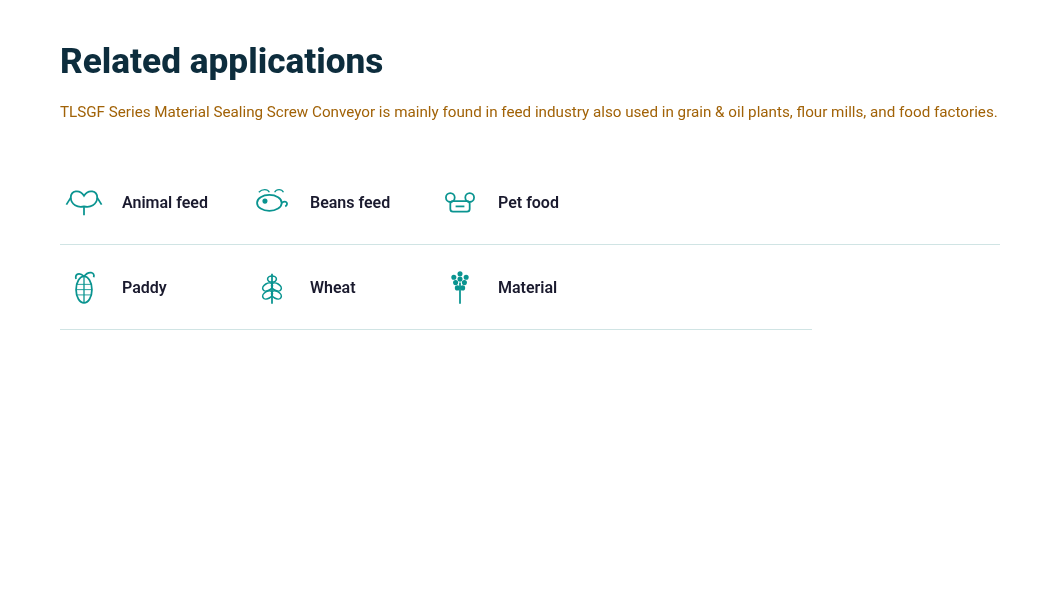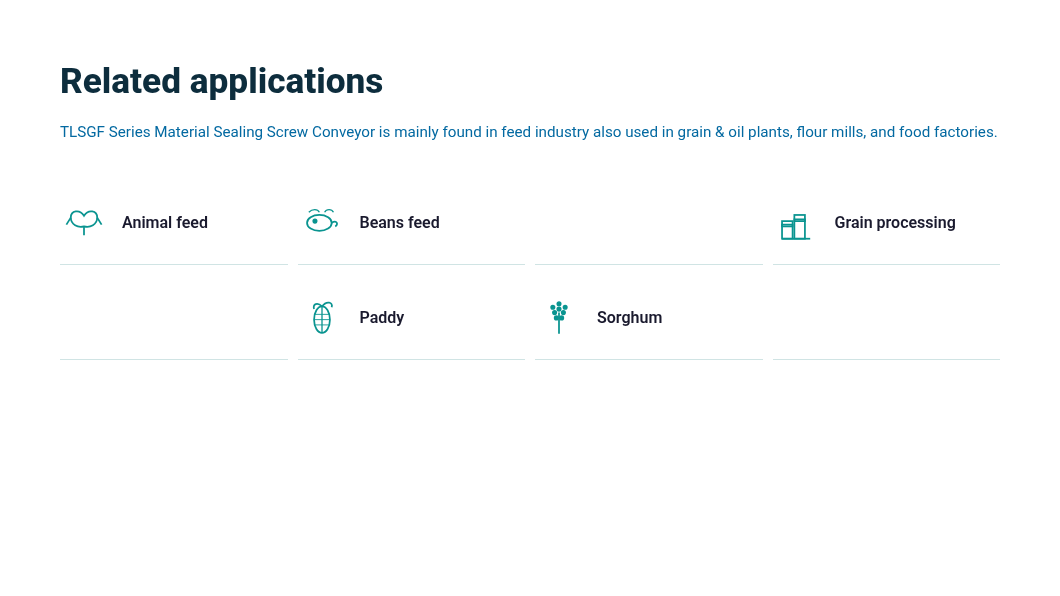--- a/index.html
+++ b/index.html
@@ -16,7 +16,6 @@
       font-weight: 800;
       color: #0d2d3d;
       margin-bottom: 18px;
-      margin-top: 20px;
     }
     .description {
       font-size: 0.95rem;

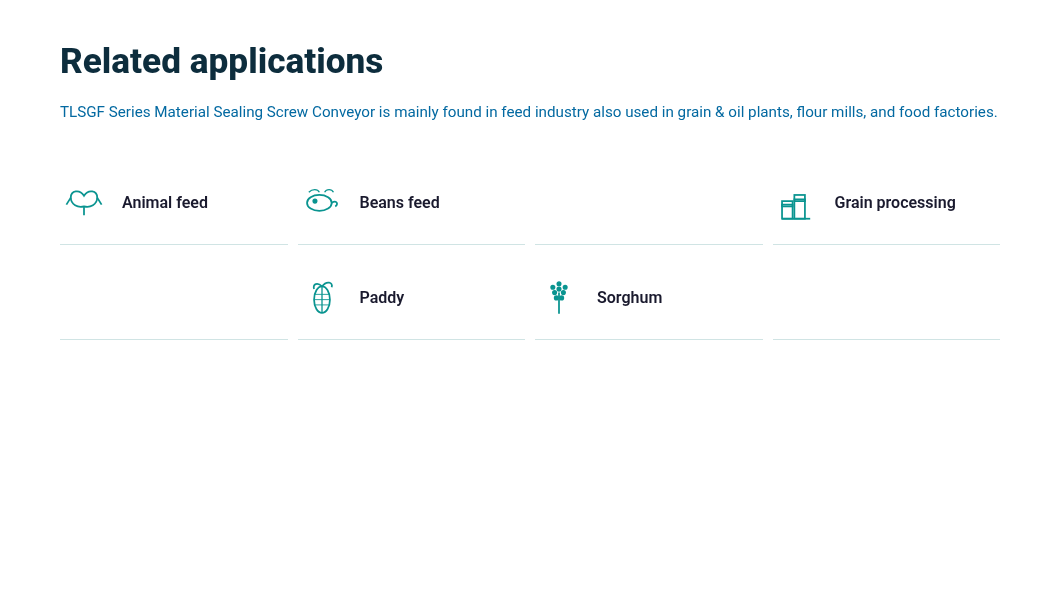--- a/index.html
+++ b/index.html
@@ -19,7 +19,7 @@
     }
     .description {
       font-size: 0.95rem;
-      color: #0369a1;
+      color: #a16207;
       line-height: 1.6;
       max-width: 960px;
       margin-bottom: 36px;

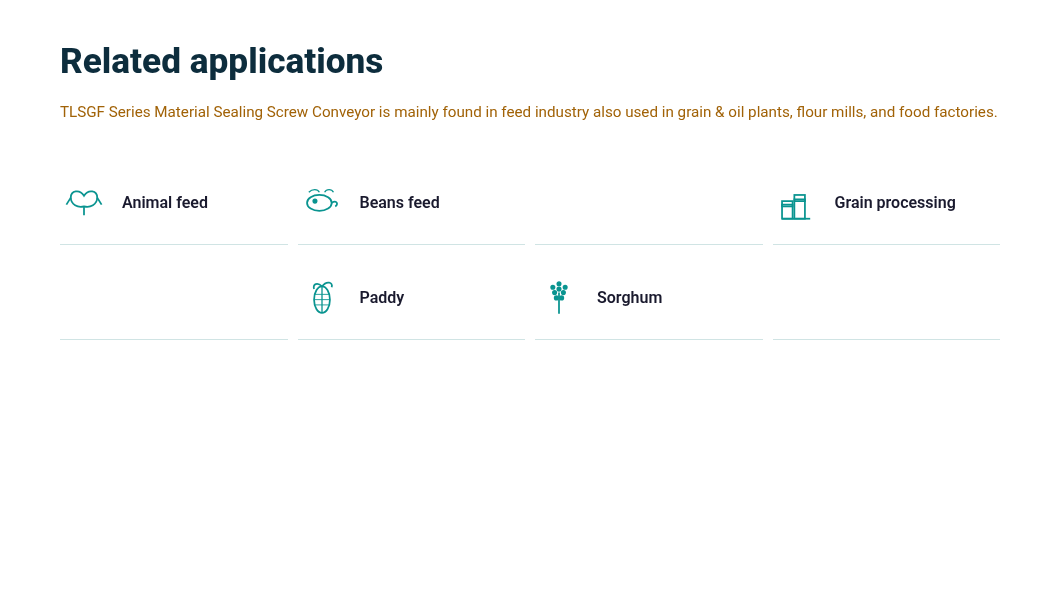--- a/index.html
+++ b/index.html
@@ -26,8 +26,8 @@
     }
     .grid {
       display: grid;
-      grid-template-columns: repeat(4, 1fr);
-      gap: 10px;
+      grid-template-columns: repeat(5, 1fr);
+      gap: 0;
     }
     .app-item {
       display: flex;

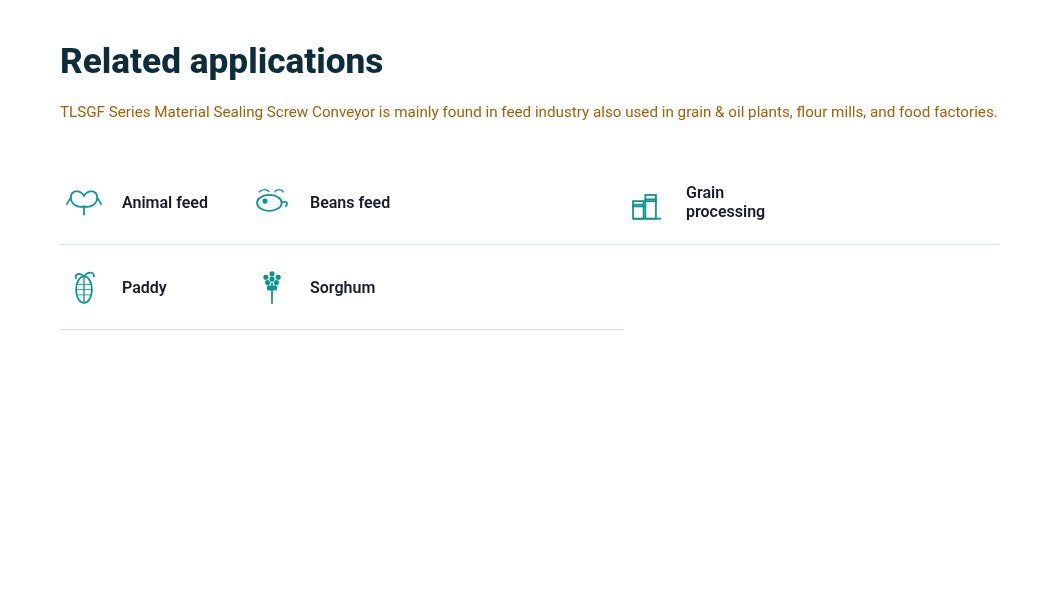--- a/index.html
+++ b/index.html
@@ -90,6 +90,17 @@
       </div>
       <span class="label">Beans feed</span>
     </div>
+    <div class="app-item">
+      <div class="icon">
+        <svg viewBox="0 0 50 50">
+    <rect x="14" y="24" width="22" height="12" rx="3" stroke="#0a9490" fill="none" stroke-width="2"></rect>
+    <circle cx="14" cy="20" r="5" stroke="#0a9490" fill="none" stroke-width="2"></circle>
+    <circle cx="36" cy="20" r="5" stroke="#0a9490" fill="none" stroke-width="2"></circle>
+    <line x1="20" y1="30" x2="30" y2="30" stroke="#0a9490" stroke-width="2"></line>
+  </svg>
+      </div>
+      <span class="label">Pet food</span>
+    </div>
     <div class="app-item empty-cell"></div>
     <div class="app-item">
       <div class="icon">

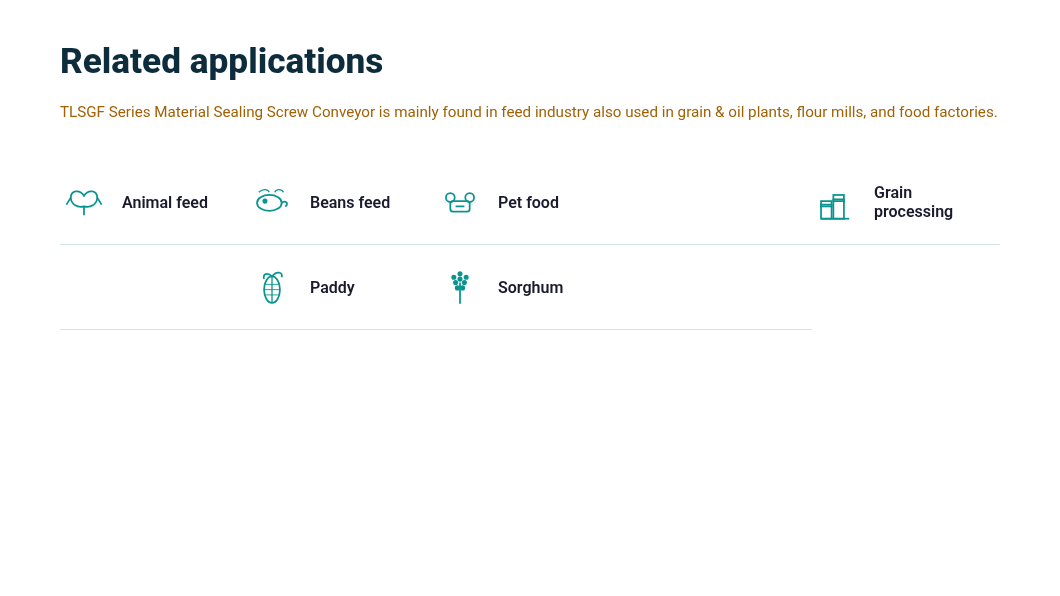--- a/index.html
+++ b/index.html
@@ -102,18 +102,6 @@
       <span class="label">Pet food</span>
     </div>
     <div class="app-item empty-cell"></div>
-    <div class="app-item">
-      <div class="icon">
-        <svg viewBox="0 0 50 50">
-    <rect x="8" y="28" width="12" height="16" stroke="#0a9490" fill="none" stroke-width="2"></rect>
-    <rect x="8" y="24" width="12" height="6" stroke="#0a9490" fill="none" stroke-width="2"></rect>
-    <rect x="22" y="22" width="12" height="22" stroke="#0a9490" fill="none" stroke-width="2"></rect>
-    <rect x="22" y="17" width="12" height="7" stroke="#0a9490" fill="none" stroke-width="2"></rect>
-    <line x1="8" y1="44" x2="40" y2="44" stroke="#0a9490" stroke-width="2"></line>
-  </svg>
-      </div>
-      <span class="label">Grain processing</span>
-    </div>
     <div class="app-item empty-cell"></div>
     <div class="app-item">
       <div class="icon">

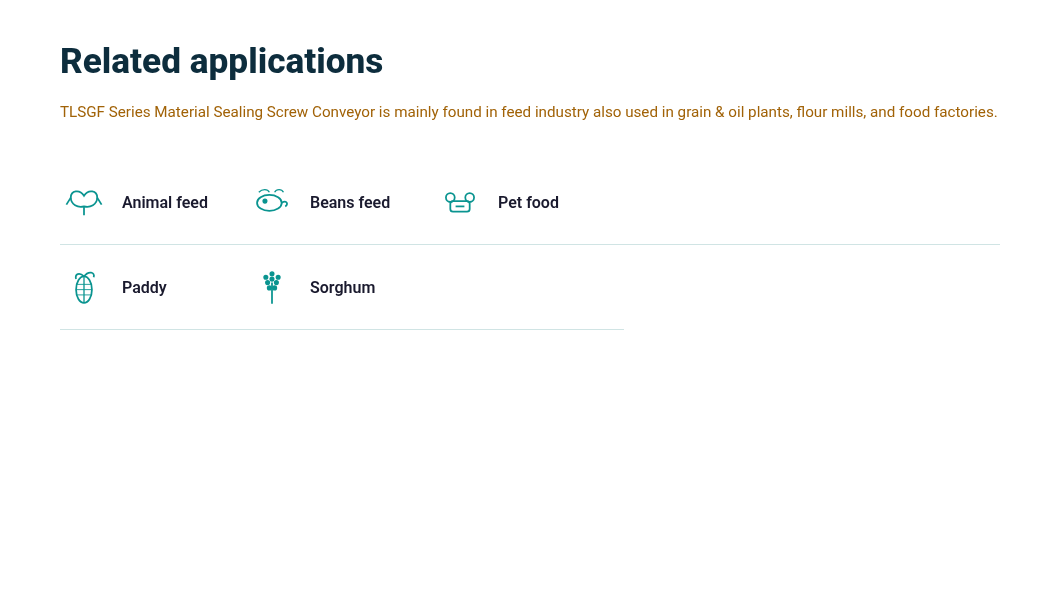--- a/index.html
+++ b/index.html
@@ -120,6 +120,19 @@
     <div class="app-item">
       <div class="icon">
         <svg viewBox="0 0 50 50">
+    <line x1="25" y1="44" x2="25" y2="10" stroke="#0a9490" stroke-width="2"></line>
+    <ellipse cx="20" cy="34" rx="6" ry="4" transform="rotate(-30 20 34)" stroke="#0a9490" fill="none" stroke-width="1.8"></ellipse>
+    <ellipse cx="30" cy="34" rx="6" ry="4" transform="rotate(30 30 34)" stroke="#0a9490" fill="none" stroke-width="1.8"></ellipse>
+    <ellipse cx="20" cy="25" rx="6" ry="4" transform="rotate(-30 20 25)" stroke="#0a9490" fill="none" stroke-width="1.8"></ellipse>
+    <ellipse cx="30" cy="25" rx="6" ry="4" transform="rotate(30 30 25)" stroke="#0a9490" fill="none" stroke-width="1.8"></ellipse>
+    <ellipse cx="25" cy="16" rx="5" ry="3.5" stroke="#0a9490" fill="none" stroke-width="1.8"></ellipse>
+  </svg>
+      </div>
+      <span class="label">Wheat</span>
+    </div>
+    <div class="app-item">
+      <div class="icon">
+        <svg viewBox="0 0 50 50">
     <line x1="25" y1="44" x2="25" y2="20" stroke="#0a9490" stroke-width="2"></line>
     <circle cx="25" cy="16" r="2" fill="#0a9490"></circle>
     <circle cx="20" cy="20" r="2" fill="#0a9490"></circle>

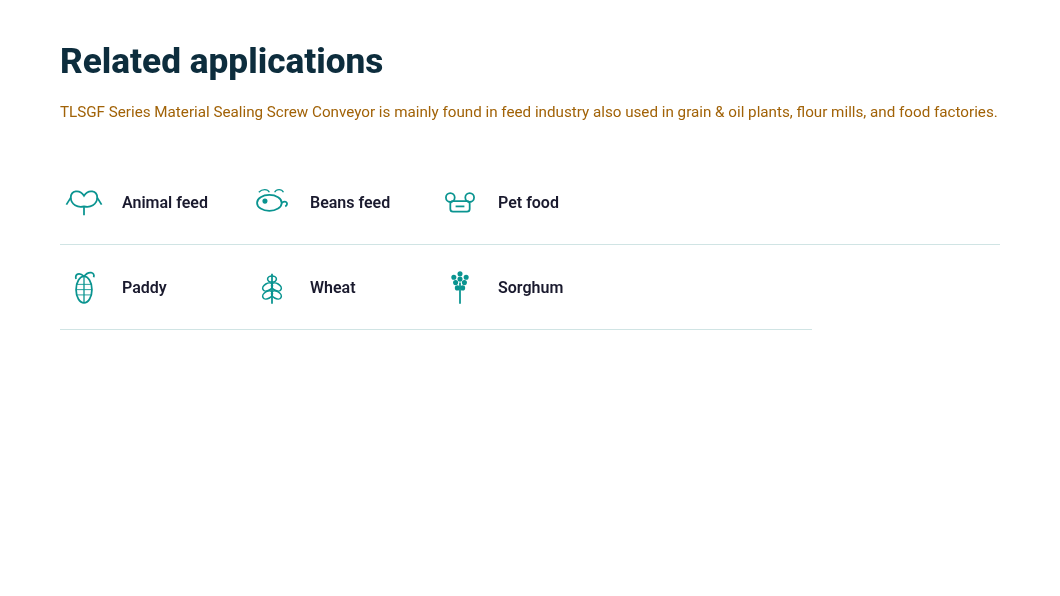--- a/index.html
+++ b/index.html
@@ -144,7 +144,7 @@
     <circle cx="25" cy="10" r="2" fill="#0a9490"></circle>
   </svg>
       </div>
-      <span class="label">Sorghum</span>
+      <span class="label">Material</span>
     </div>
     <div class="app-item empty-cell"></div>
   </div>

